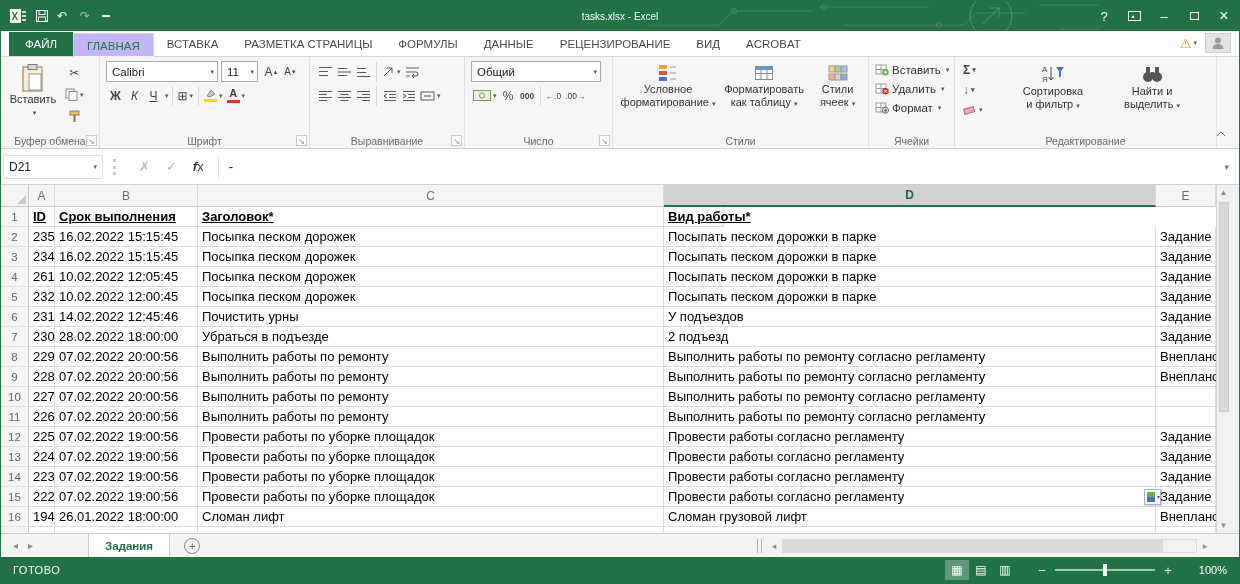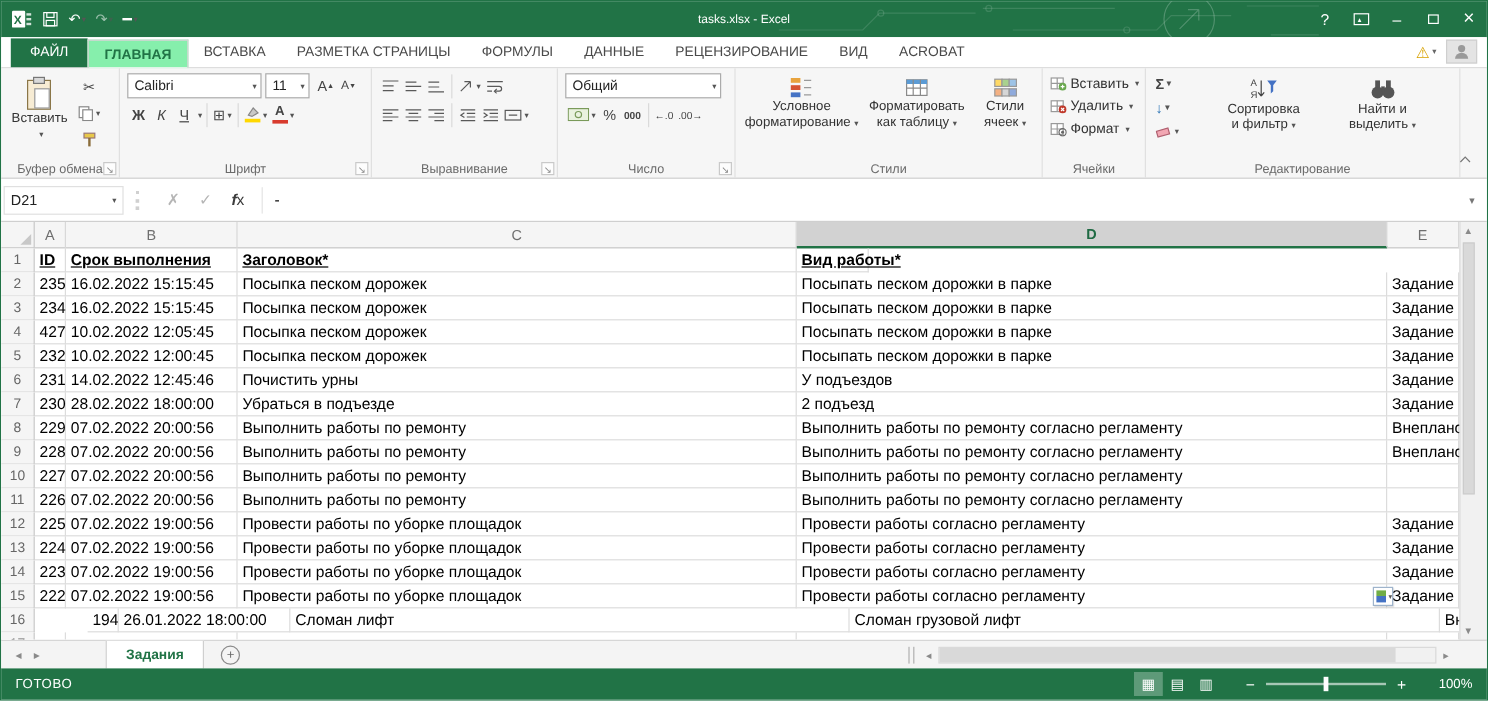--- a/index.html
+++ b/index.html
@@ -24,7 +24,7 @@
   .tabrow{height:26px;background:#fff;display:flex;align-items:flex-end;position:relative;border-bottom:1px solid #d5d5d5;flex:none;}
   .rtab{height:24px;line-height:24px;padding:0 13px;font-size:11.5px;color:#4a4a4a;white-space:nowrap;}
   .rtab.file{background:#217346;color:#fff;padding:0 16px;margin-left:8px;}
-  .rtab.active{background:#86efac;color:#217346;border:1px solid #d5d5d5;border-bottom:1px solid #f6f6f6;margin-bottom:-1px;font-weight:bold;}
+  .rtab.active{background:#c4b5fd;color:#217346;border:1px solid #d5d5d5;border-bottom:1px solid #f6f6f6;margin-bottom:-1px;}
   .tabrow-right{position:absolute;right:8px;bottom:3px;display:flex;align-items:center;gap:8px;}
   .warn{color:#d8a200;font-size:13px;display:flex;align-items:center;}
   .warn .dda{color:#666;font-size:7px;margin-left:2px;}

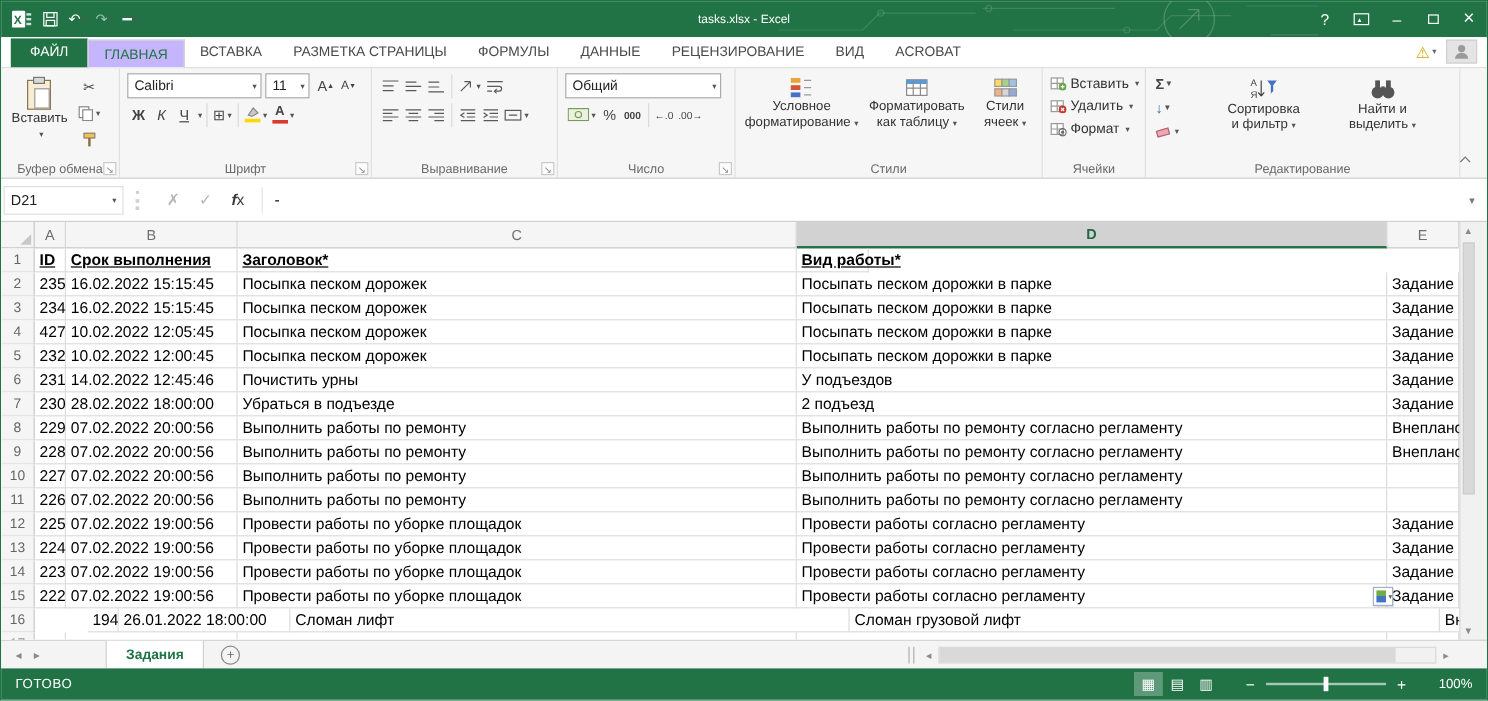--- a/index.html
+++ b/index.html
@@ -536,7 +536,7 @@
           </div>
           <div class="g-row">
             <div class="row-h">4</div>
-            <div class="g-cell" style="width: 26px;">427</div>
+            <div class="g-cell" style="width: 26px;">261</div>
             <div class="g-cell" style="width: 143px;">10.02.2022 12:05:45</div>
             <div class="g-cell" style="width: 466px;">Посыпка песком дорожек</div>
             <div class="g-cell" style="width: 492px;">Посыпать песком дорожки в парке</div>

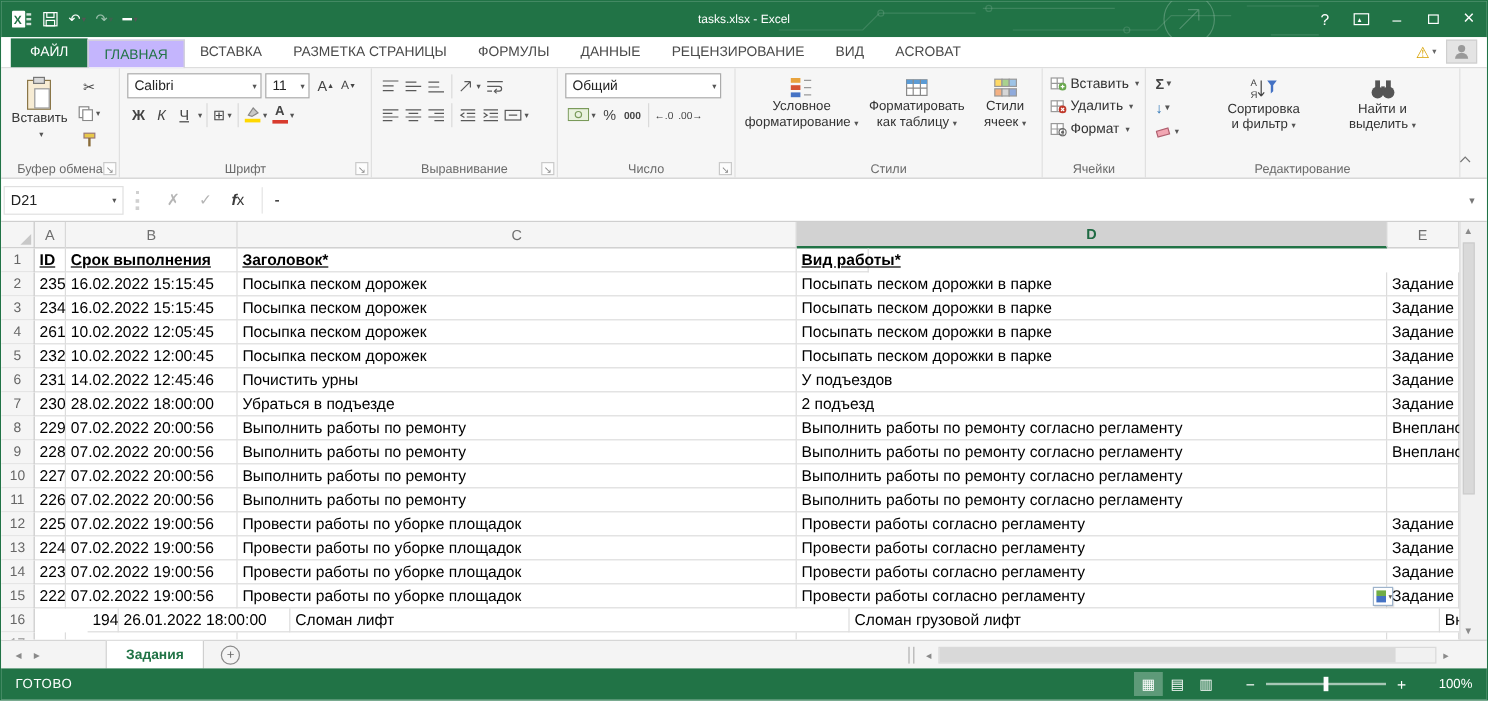--- a/index.html
+++ b/index.html
@@ -633,7 +633,7 @@
           </div>
           <div class="g-row">
             <div class="row-h">16</div>
-            <div class="g-cell" style="width: 26px; margin-left: 44px;">194</div>
+            <div class="g-cell" style="width: 26px;">194</div>
             <div class="g-cell" style="width: 143px;">26.01.2022 18:00:00</div>
             <div class="g-cell" style="width: 466px;">Сломан лифт</div>
             <div class="g-cell" style="width: 492px;">Сломан грузовой лифт</div>

